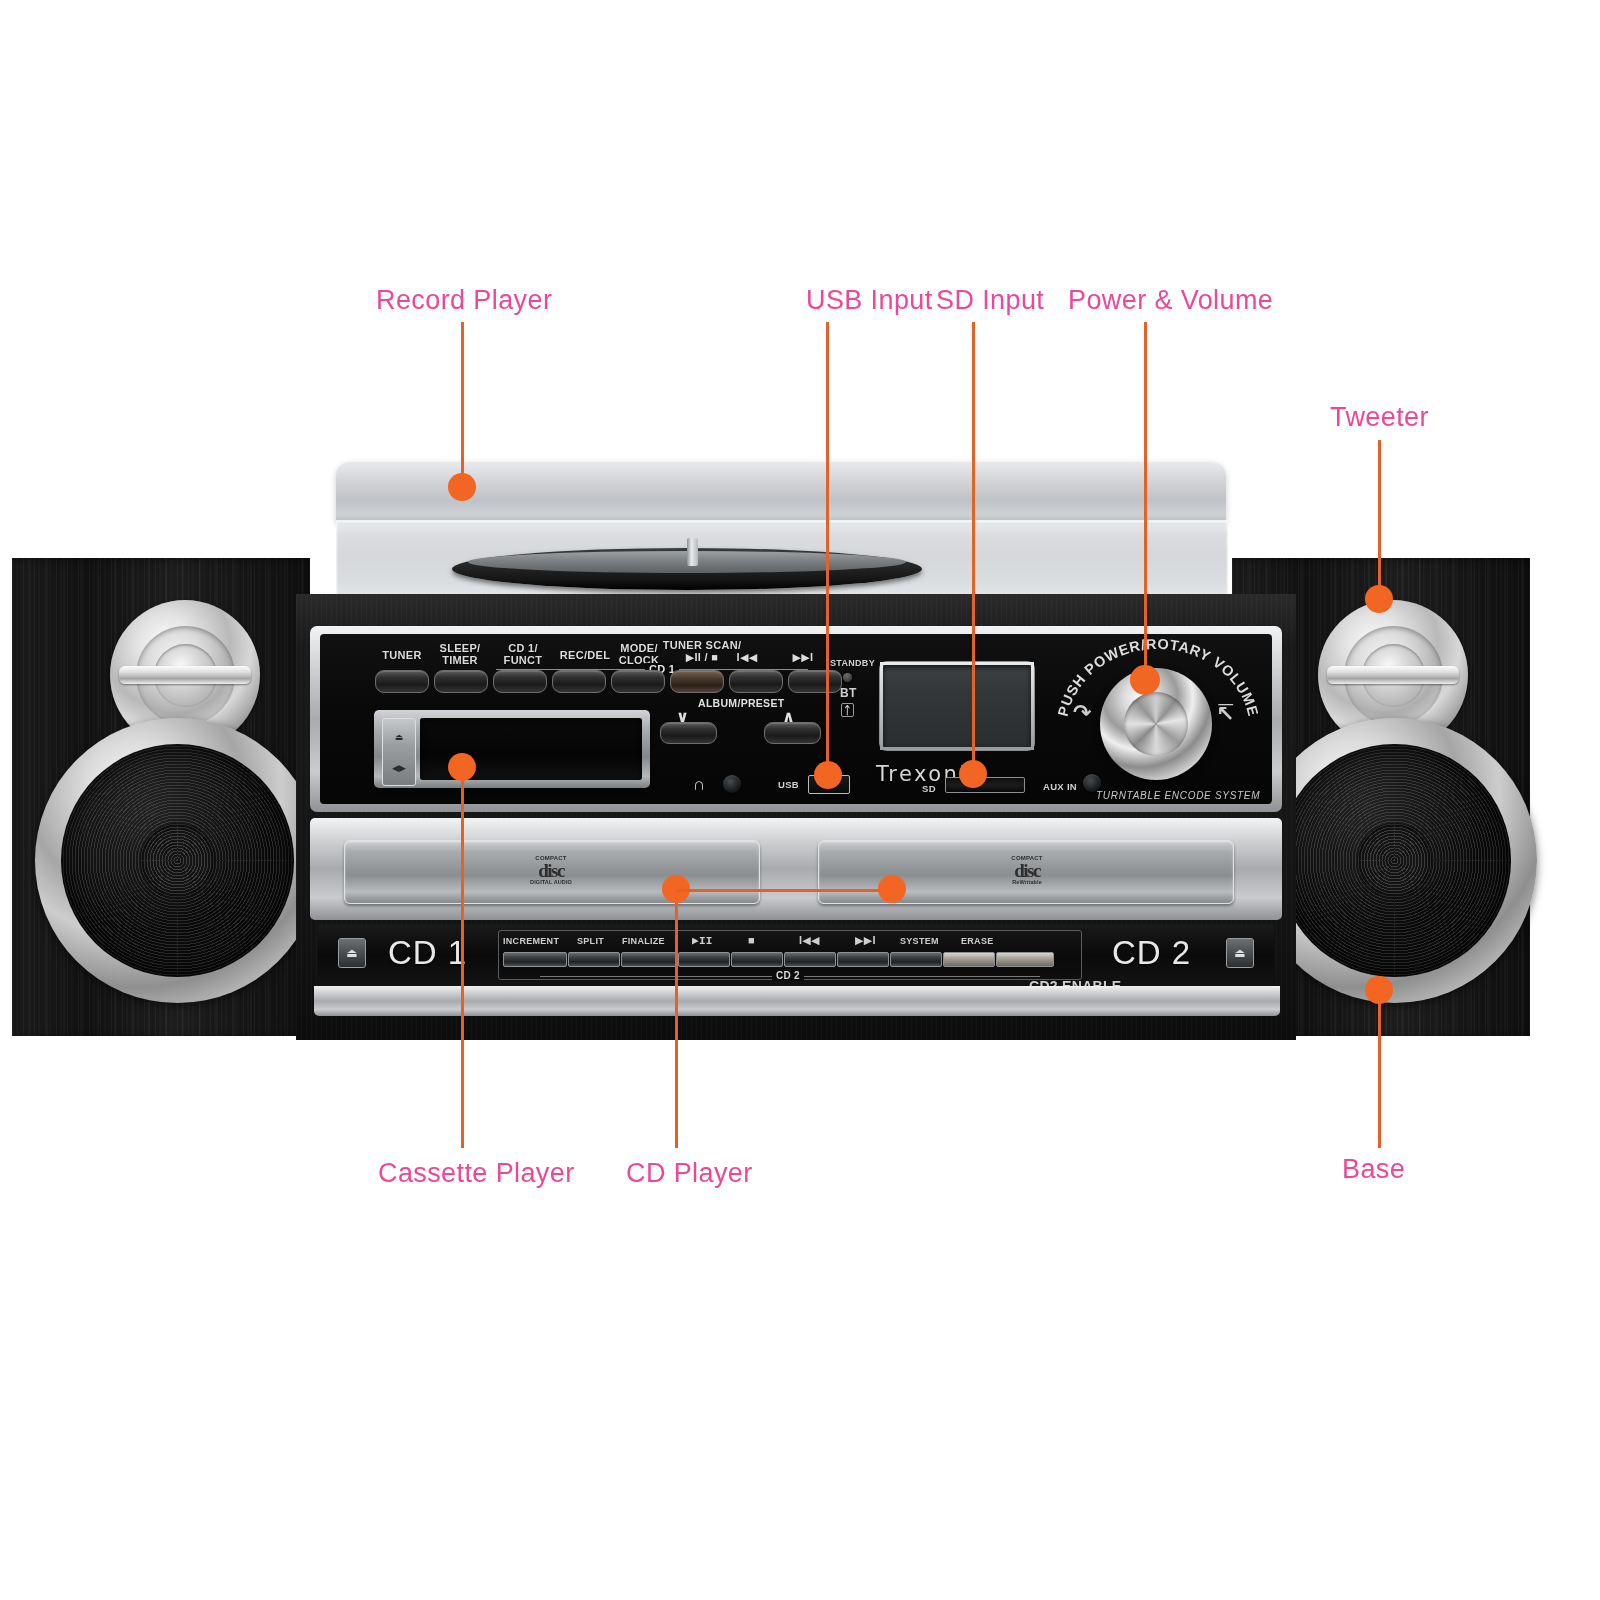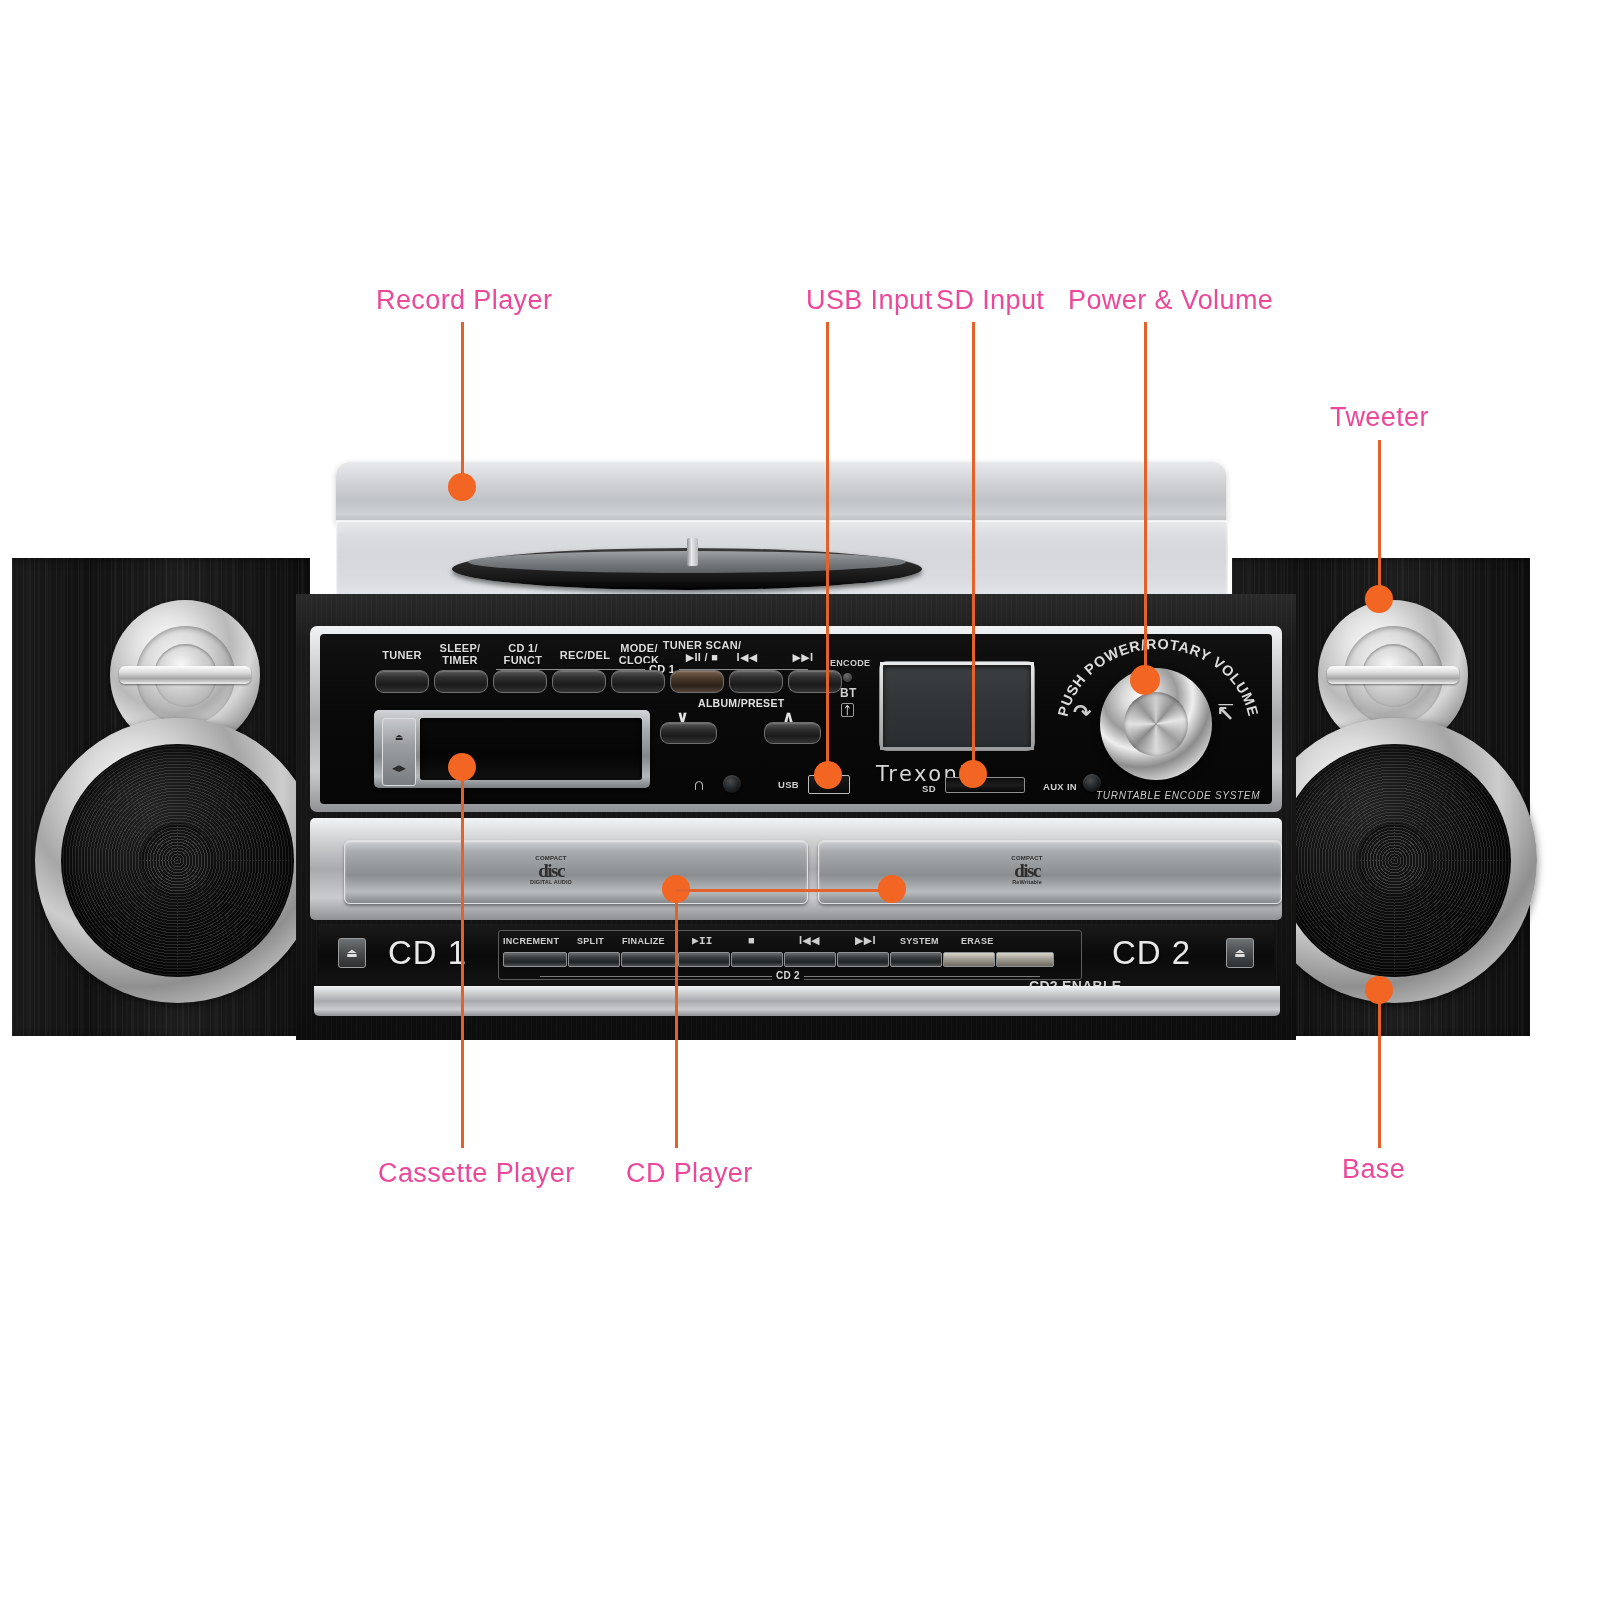--- a/index.html
+++ b/index.html
@@ -253,7 +253,7 @@
 </div>
 <div class="cass-window" style="left:420px;top:718px;width:222px;height:62px;"></div>
 
-<div class="tiny-label" style="left:830px;top:658px;font-size:9px;">ENCODE</div>
+<div class="tiny-label" style="left:830px;top:658px;font-size:9px;">STANDBY</div>
 <div class="jack" style="left:843px;top:673px;width:9px;height:9px;
      background:radial-gradient(circle at 40% 35%,#6a6a6a,#242424);"></div>
 <div class="tiny-label" style="left:840px;top:686px;font-size:12px;">BT</div>

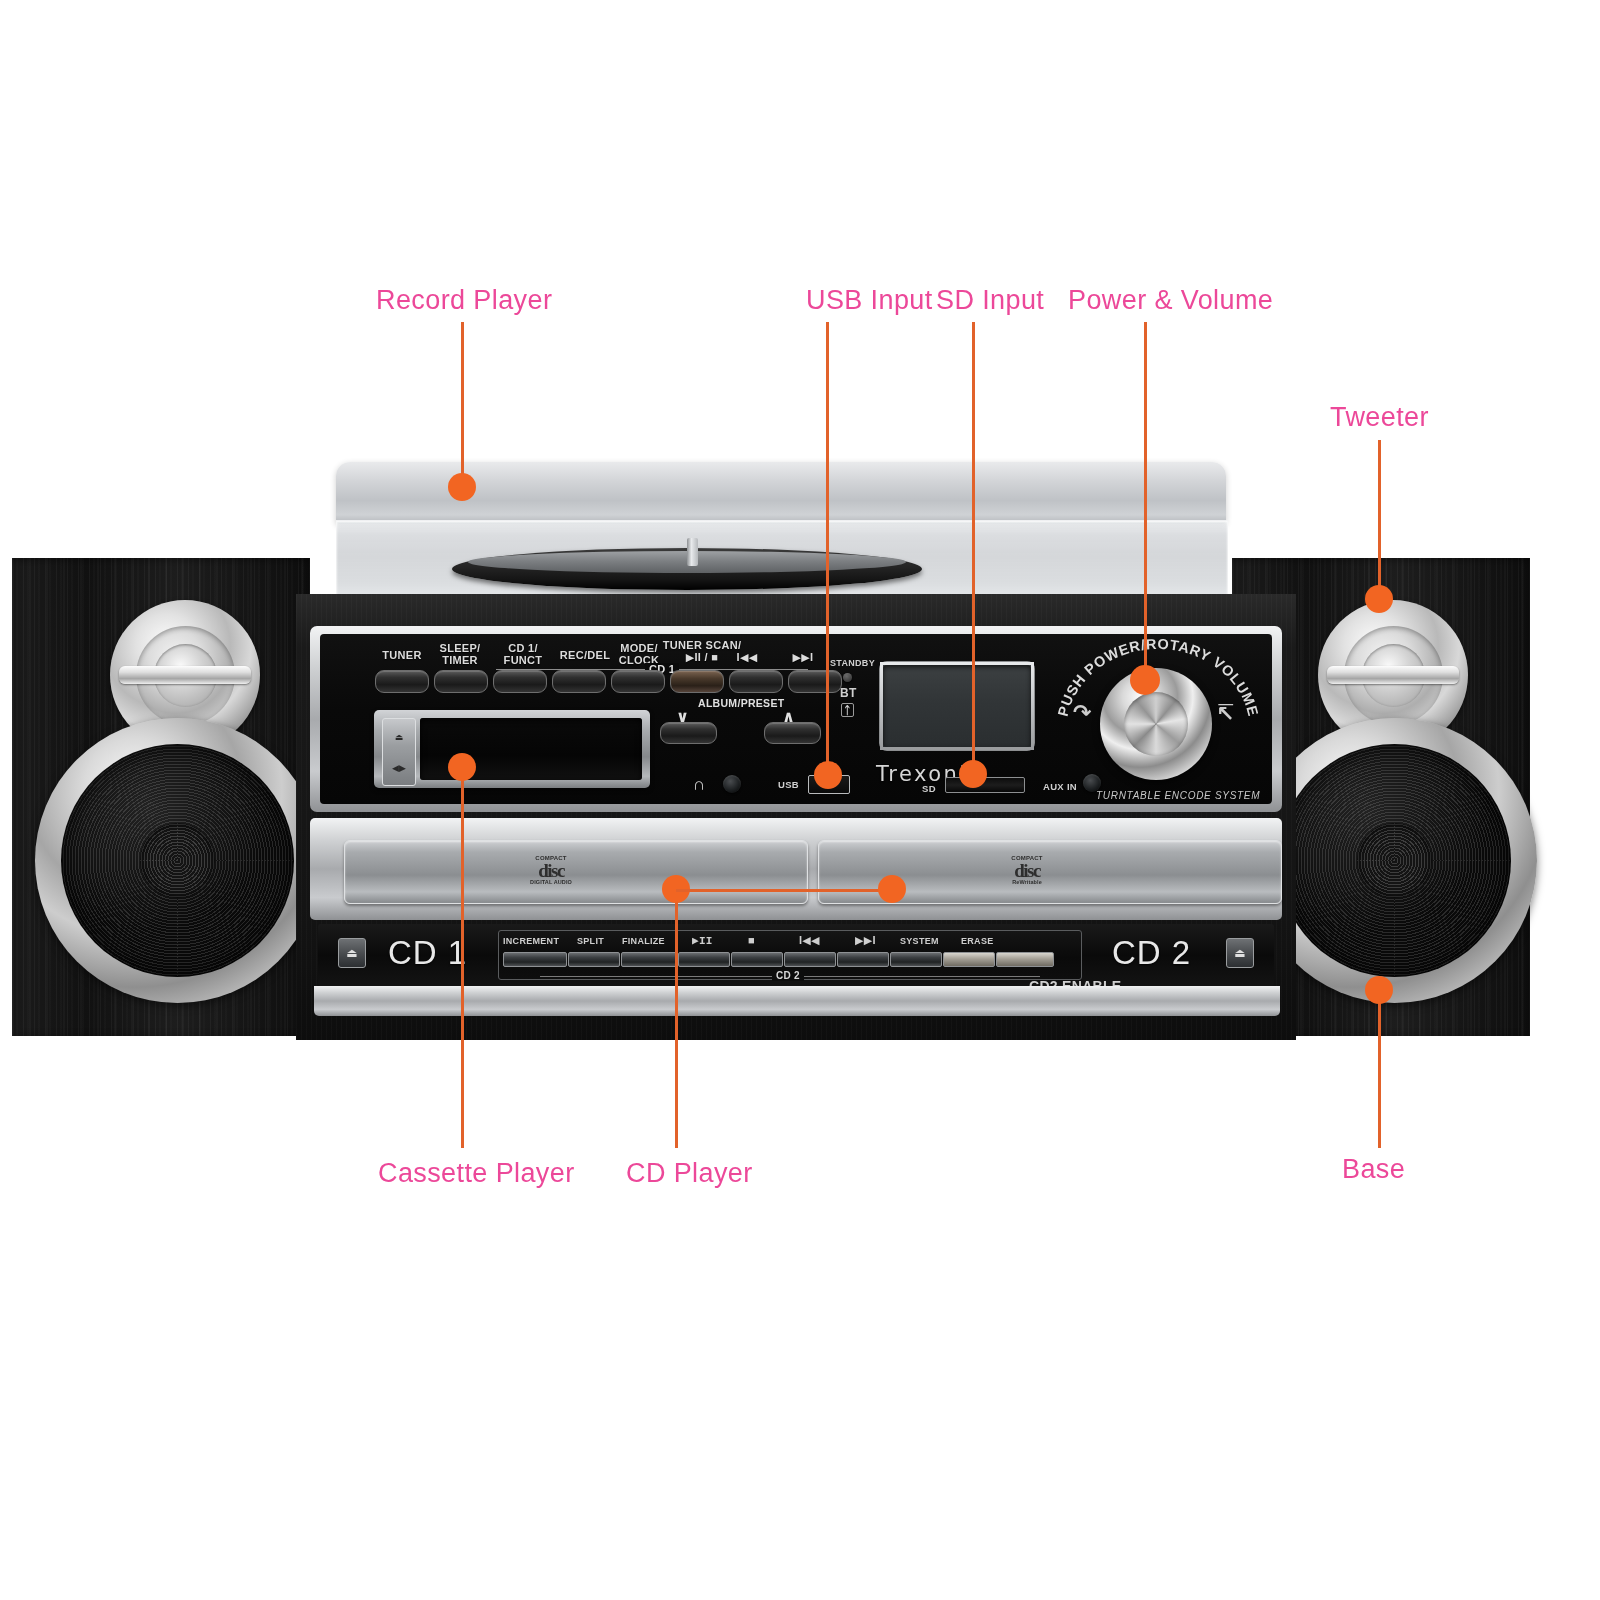--- a/index.html
+++ b/index.html
@@ -98,7 +98,7 @@
 
   .cd-tray{position:absolute;border-radius:6px;
     background:linear-gradient(180deg,#cdcfd2 0%,#a8abae 18%,#8b8e91 55%,#b9bcbf 82%,#86898c 100%);
-    border:1px solid #dfe1e3;box-shadow:inset 0 1px 2px rgba(255,255,255,.55),0 2px 3px rgba(0,0,0,.4);padding-left:48px;}
+    border:1px solid #dfe1e3;box-shadow:inset 0 1px 2px rgba(255,255,255,.55),0 2px 3px rgba(0,0,0,.4);}
   .cdlogo{position:absolute;text-align:center;color:#2e2e2e;line-height:1;}
   .cdlogo .cmp{font-size:6px;font-weight:700;letter-spacing:.2px;display:block;}
   .cdlogo .disc{font-size:19px;font-weight:700;letter-spacing:-1.5px;display:block;

